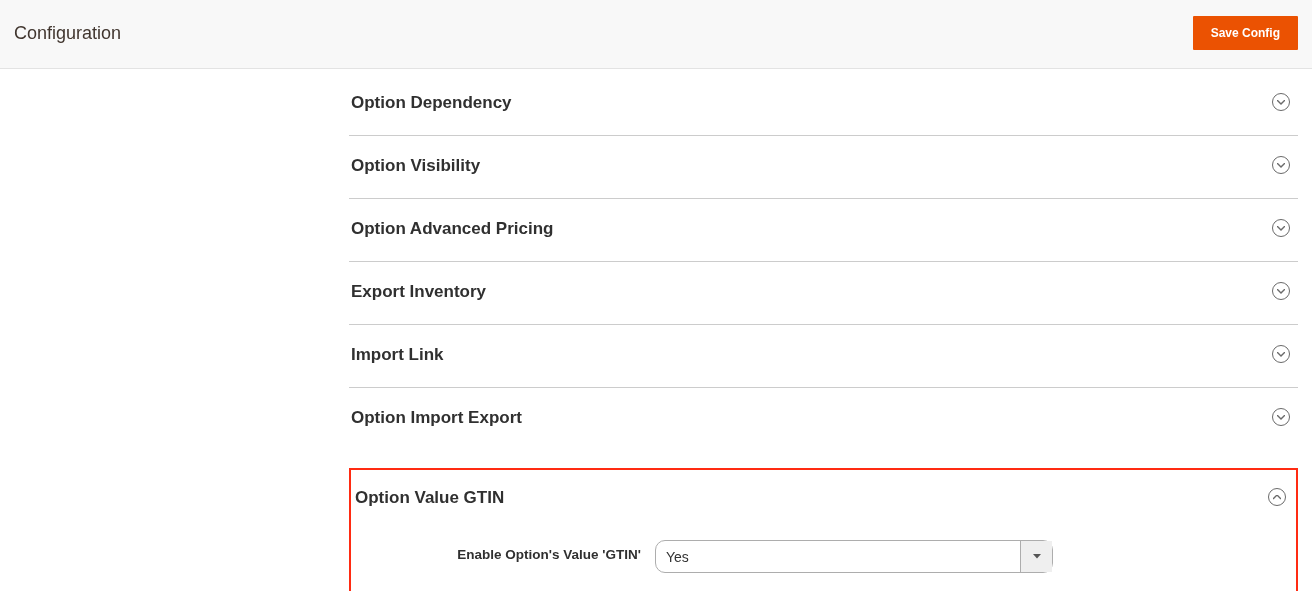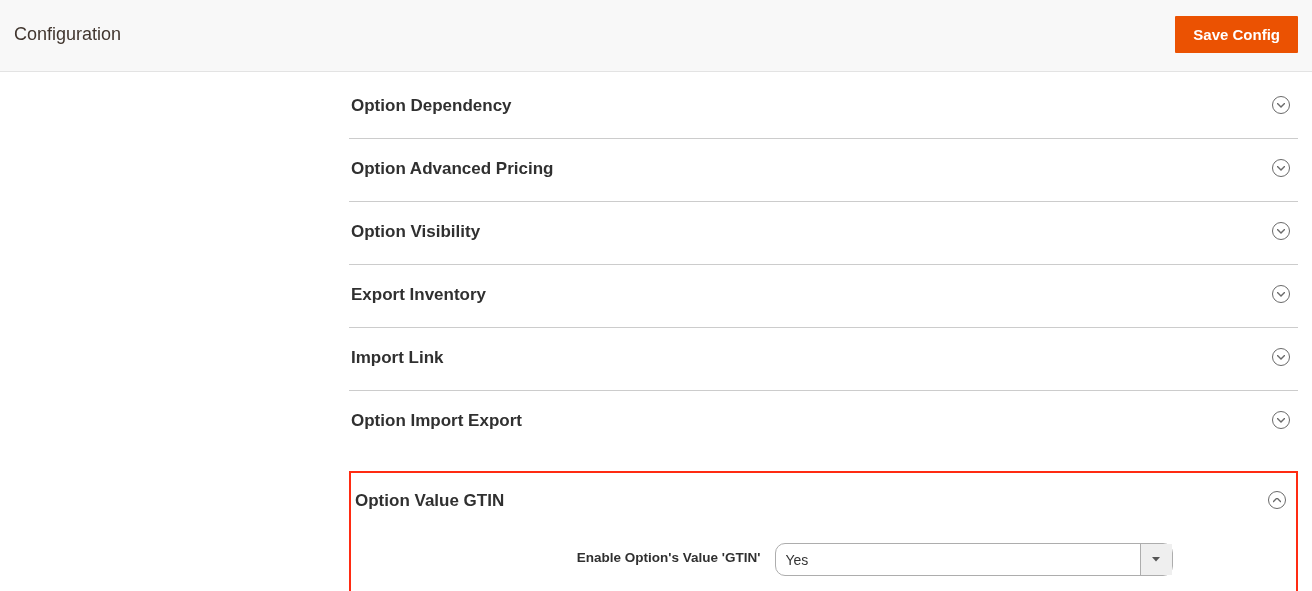--- a/index.html
+++ b/index.html
@@ -27,7 +27,7 @@
     color: #fff;
     border: none;
     padding: 10px 18px;
-    font-size: 15px;
+    font-size: 12px;
     font-weight: 600;
     cursor: pointer;
     border-radius: 1px;

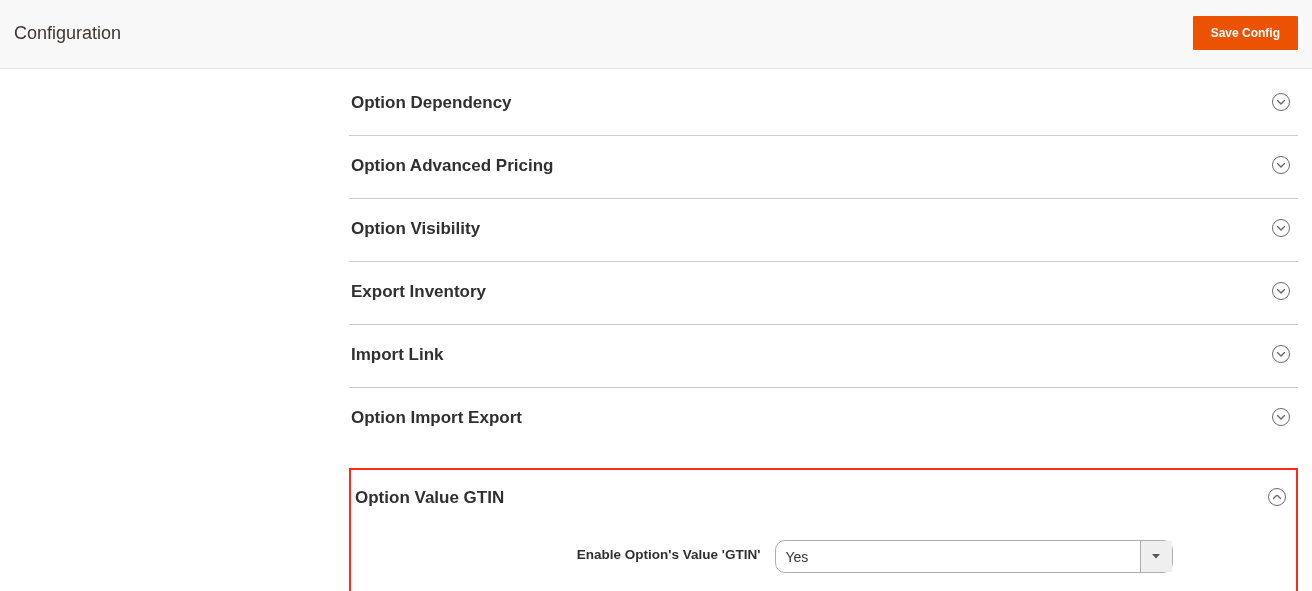--- a/index.html
+++ b/index.html
@@ -159,16 +159,16 @@
     </div>
 
     <div class="section-row">
+      <span class="section-title">Option Visibility</span>
+      <span class="chevron-circle">
+        <svg width="8" height="5" viewBox="0 0 8 5">
+            <path d="M0 0 L4 4 L8 0" fill="none" stroke="#6a6a6a" stroke-width="1.4"></path>
+          </svg>
+      </span>
+    </div>
+
+    <div class="section-row">
       <span class="section-title">Option Advanced Pricing</span>
-      <span class="chevron-circle">
-        <svg width="8" height="5" viewBox="0 0 8 5">
-            <path d="M0 0 L4 4 L8 0" fill="none" stroke="#6a6a6a" stroke-width="1.4"></path>
-          </svg>
-      </span>
-    </div>
-
-    <div class="section-row">
-      <span class="section-title">Option Visibility</span>
       <span class="chevron-circle">
         <svg width="8" height="5" viewBox="0 0 8 5">
             <path d="M0 0 L4 4 L8 0" fill="none" stroke="#6a6a6a" stroke-width="1.4"></path>

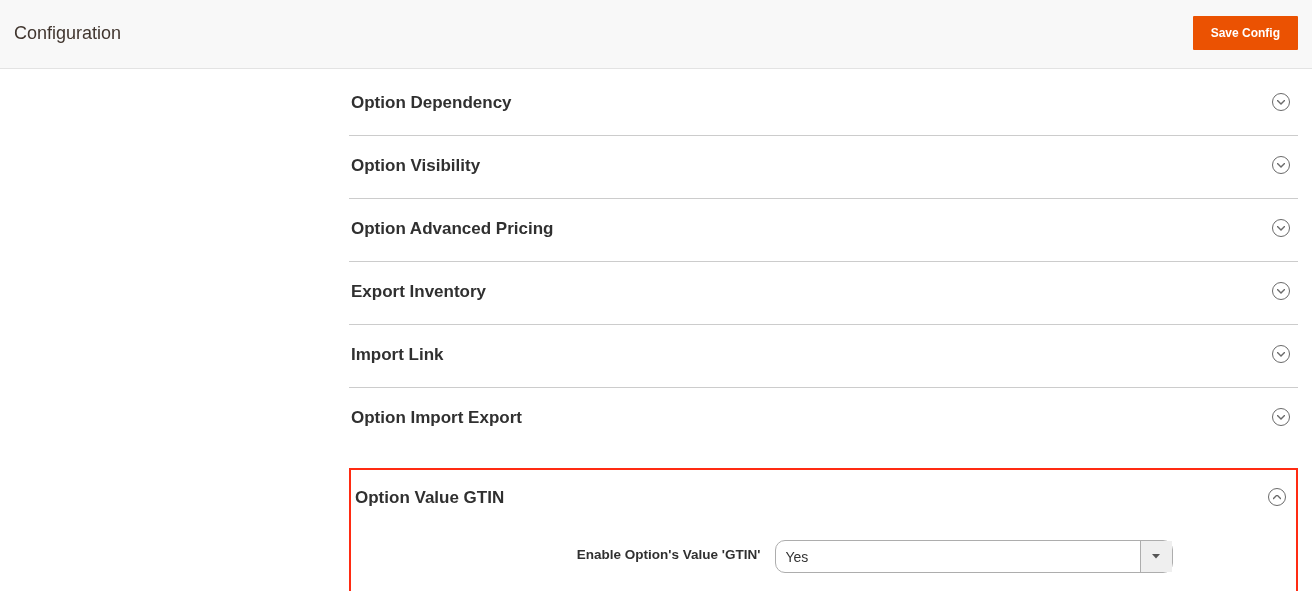--- a/index.html
+++ b/index.html
@@ -85,7 +85,6 @@
     display: flex;
     align-items: flex-start;
     padding: 4px 2px 0 2px;
-    justify-content: center;
   }
   .field-label-wrap {
     width: 300px;

